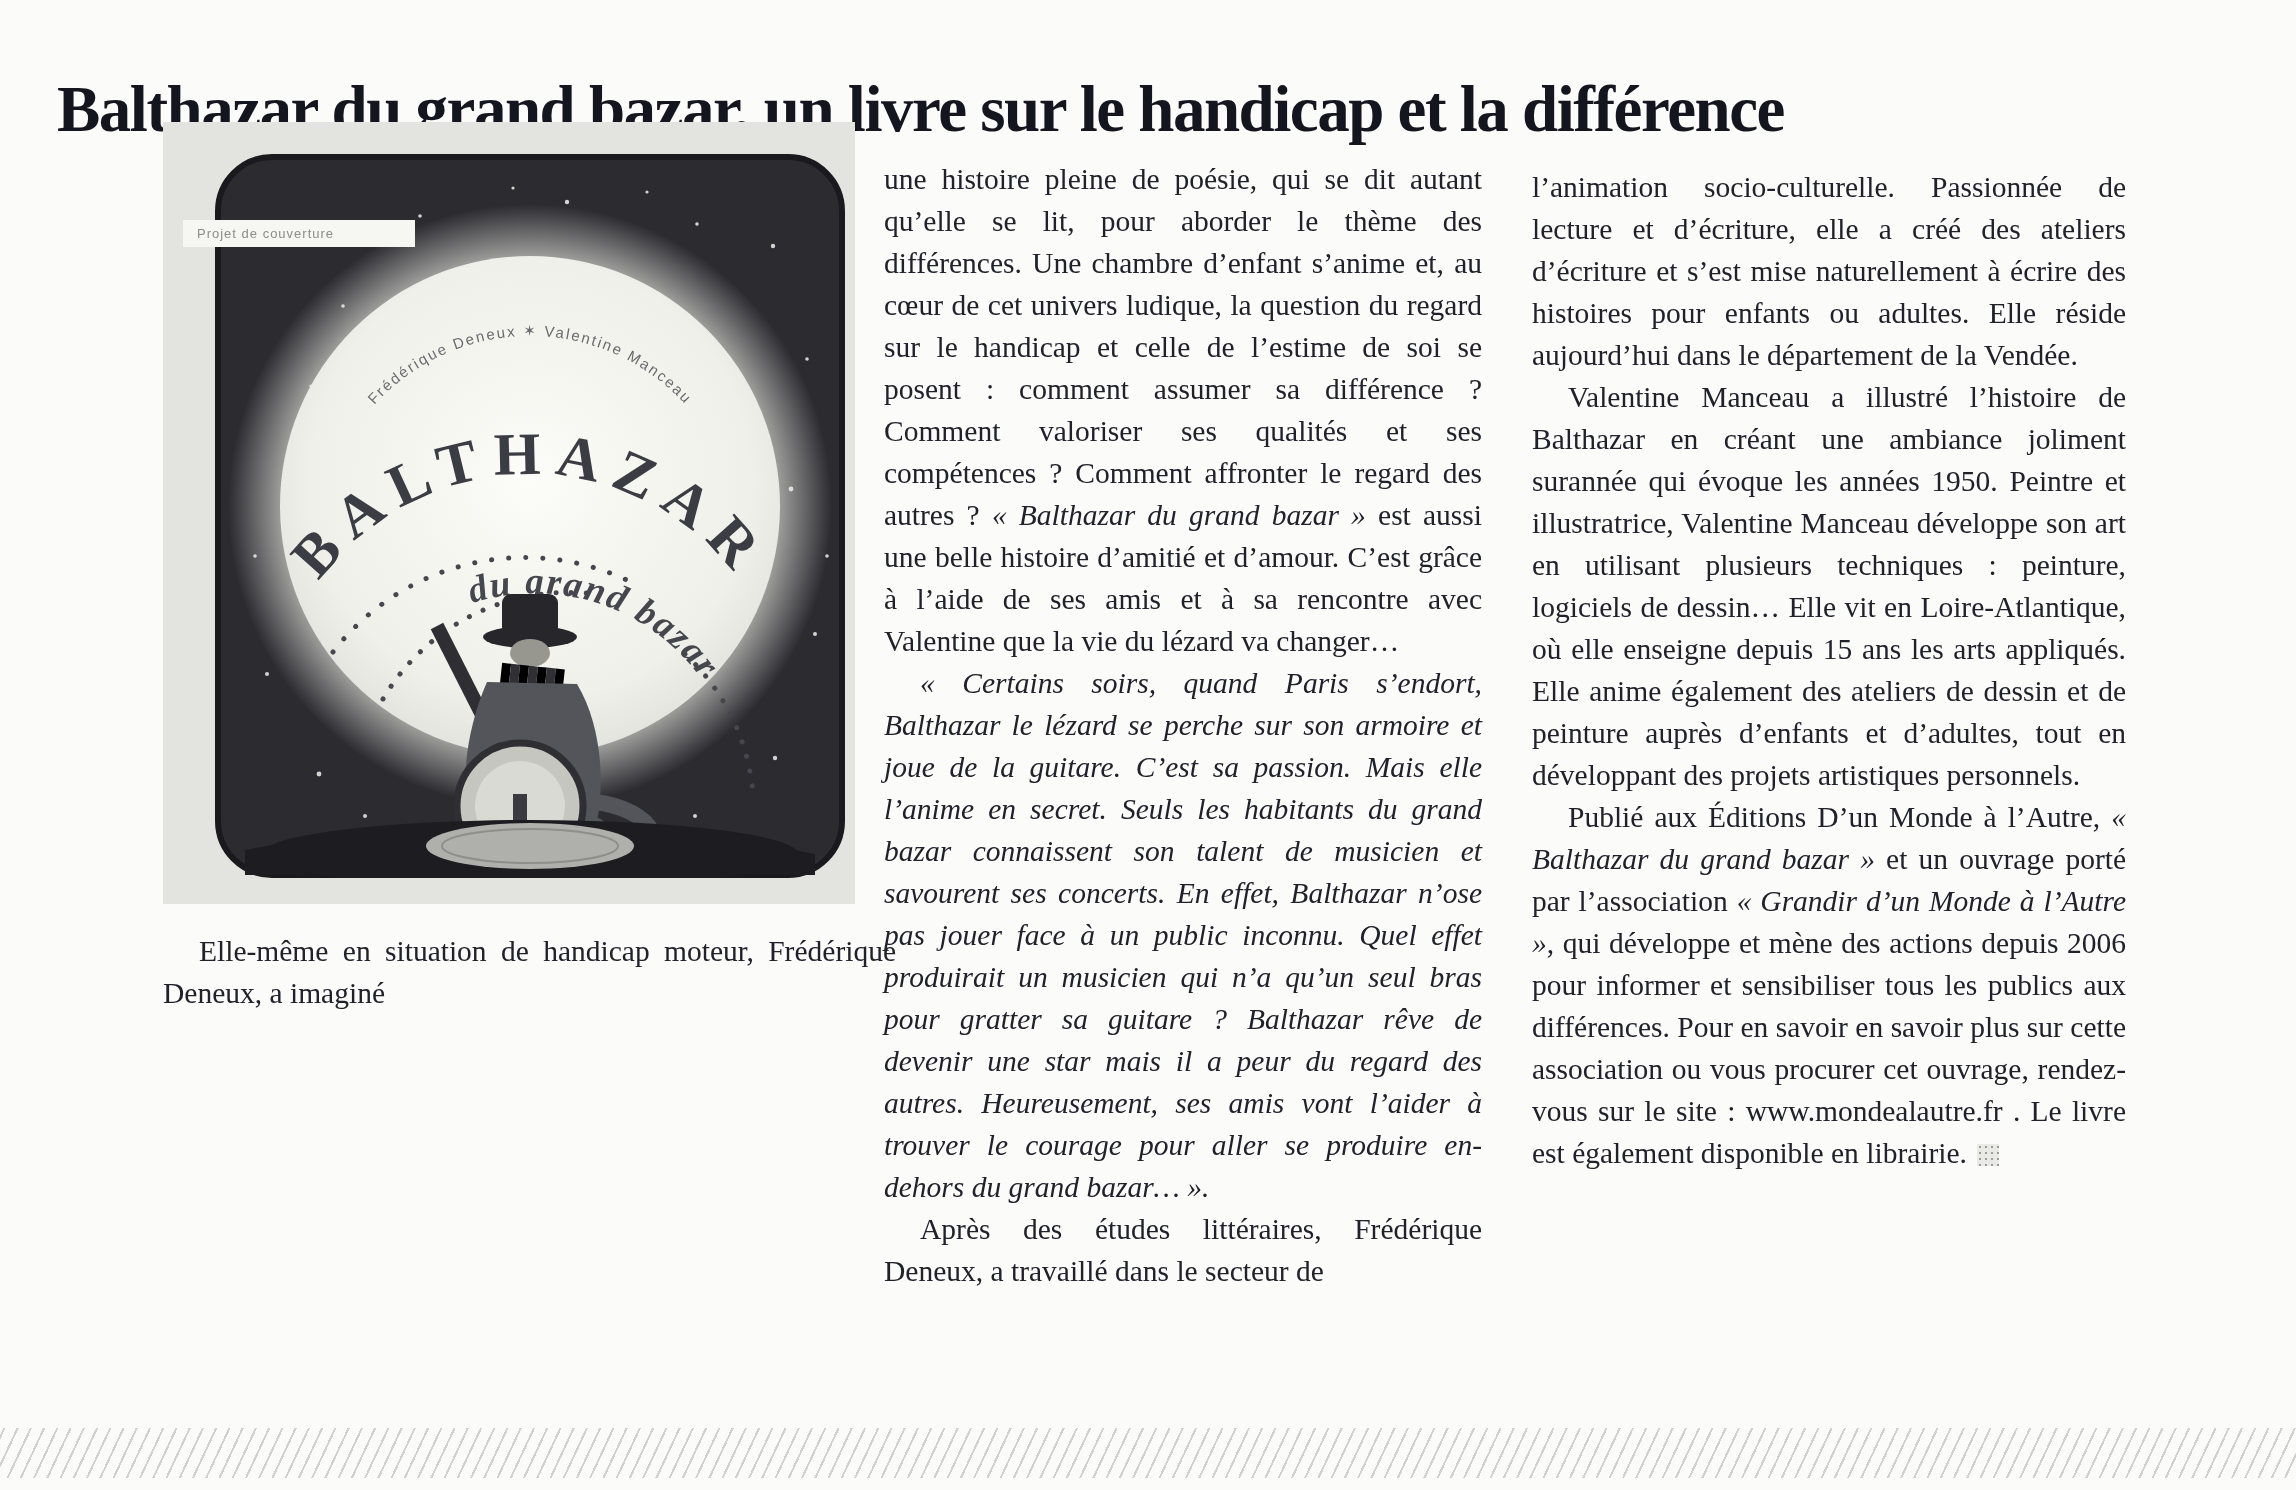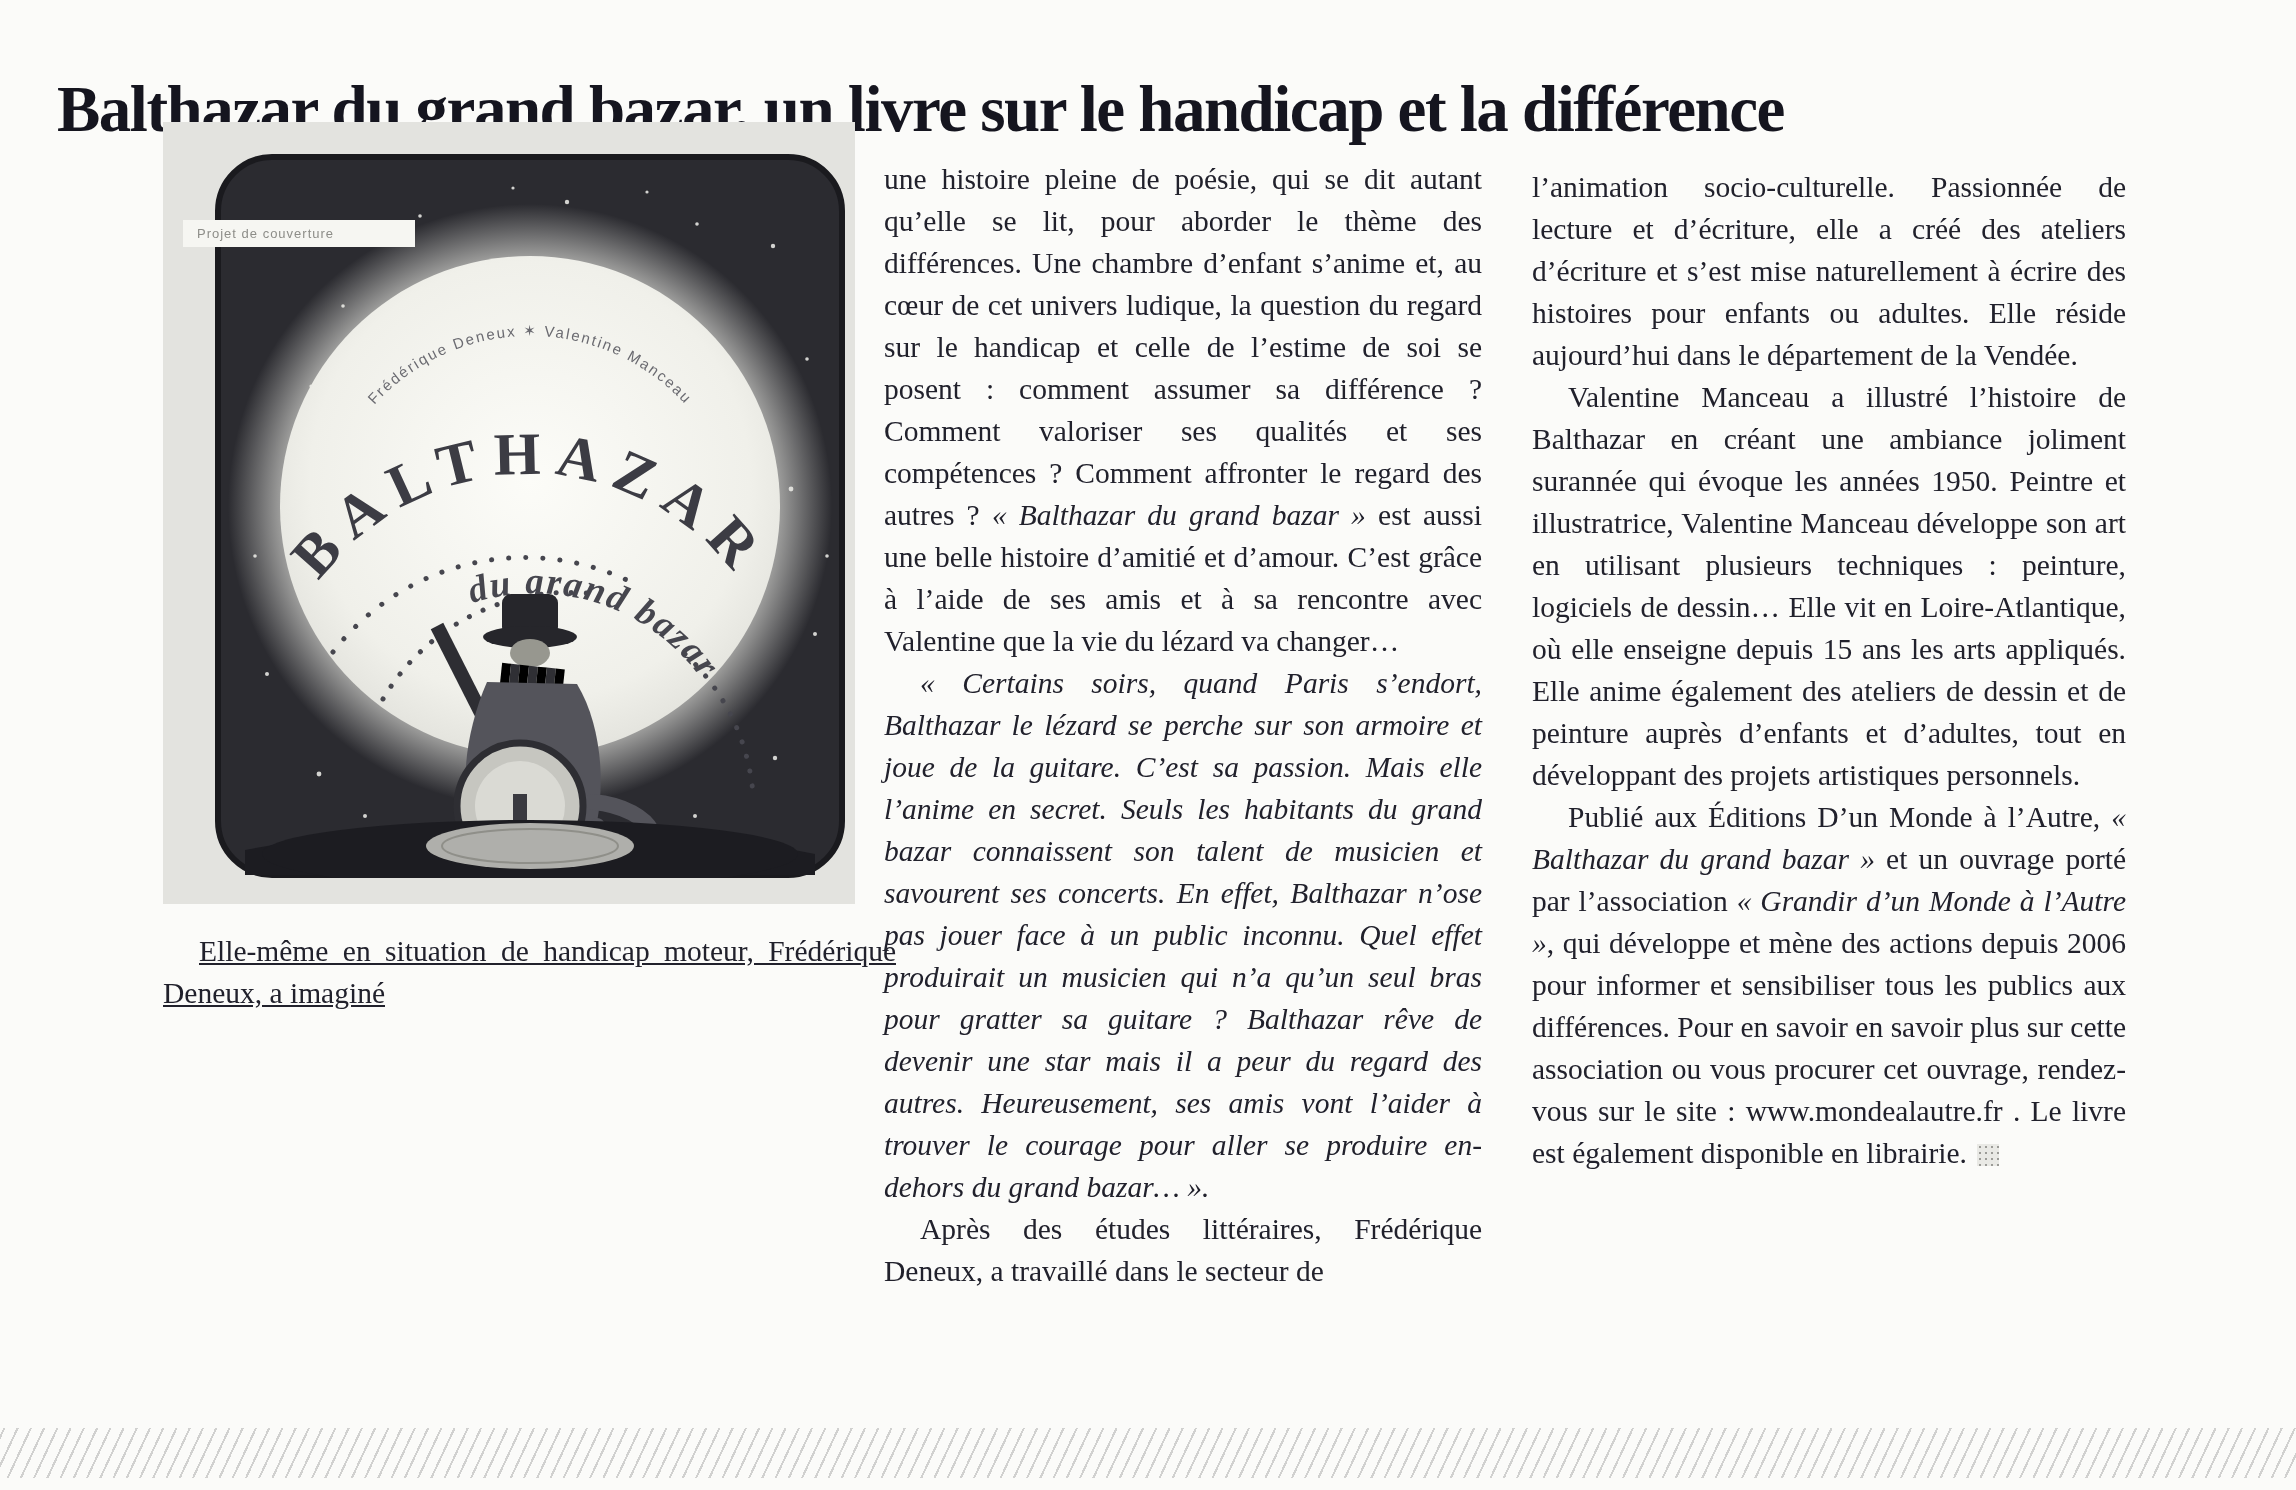--- a/index.html
+++ b/index.html
@@ -19,7 +19,7 @@
   .col p{margin:0;}
   .col p.indent{text-indent:36px;}
   .col i{font-style:italic;}
-  .col-left{left:163px;top:122px;width:733px;text-decoration:underline;}
+  .col-left{left:163px;top:122px;width:733px;}
   .col-middle{left:884px;top:158px;width:598px;}
   .col-right{left:1532px;top:166px;width:594px;}
 

